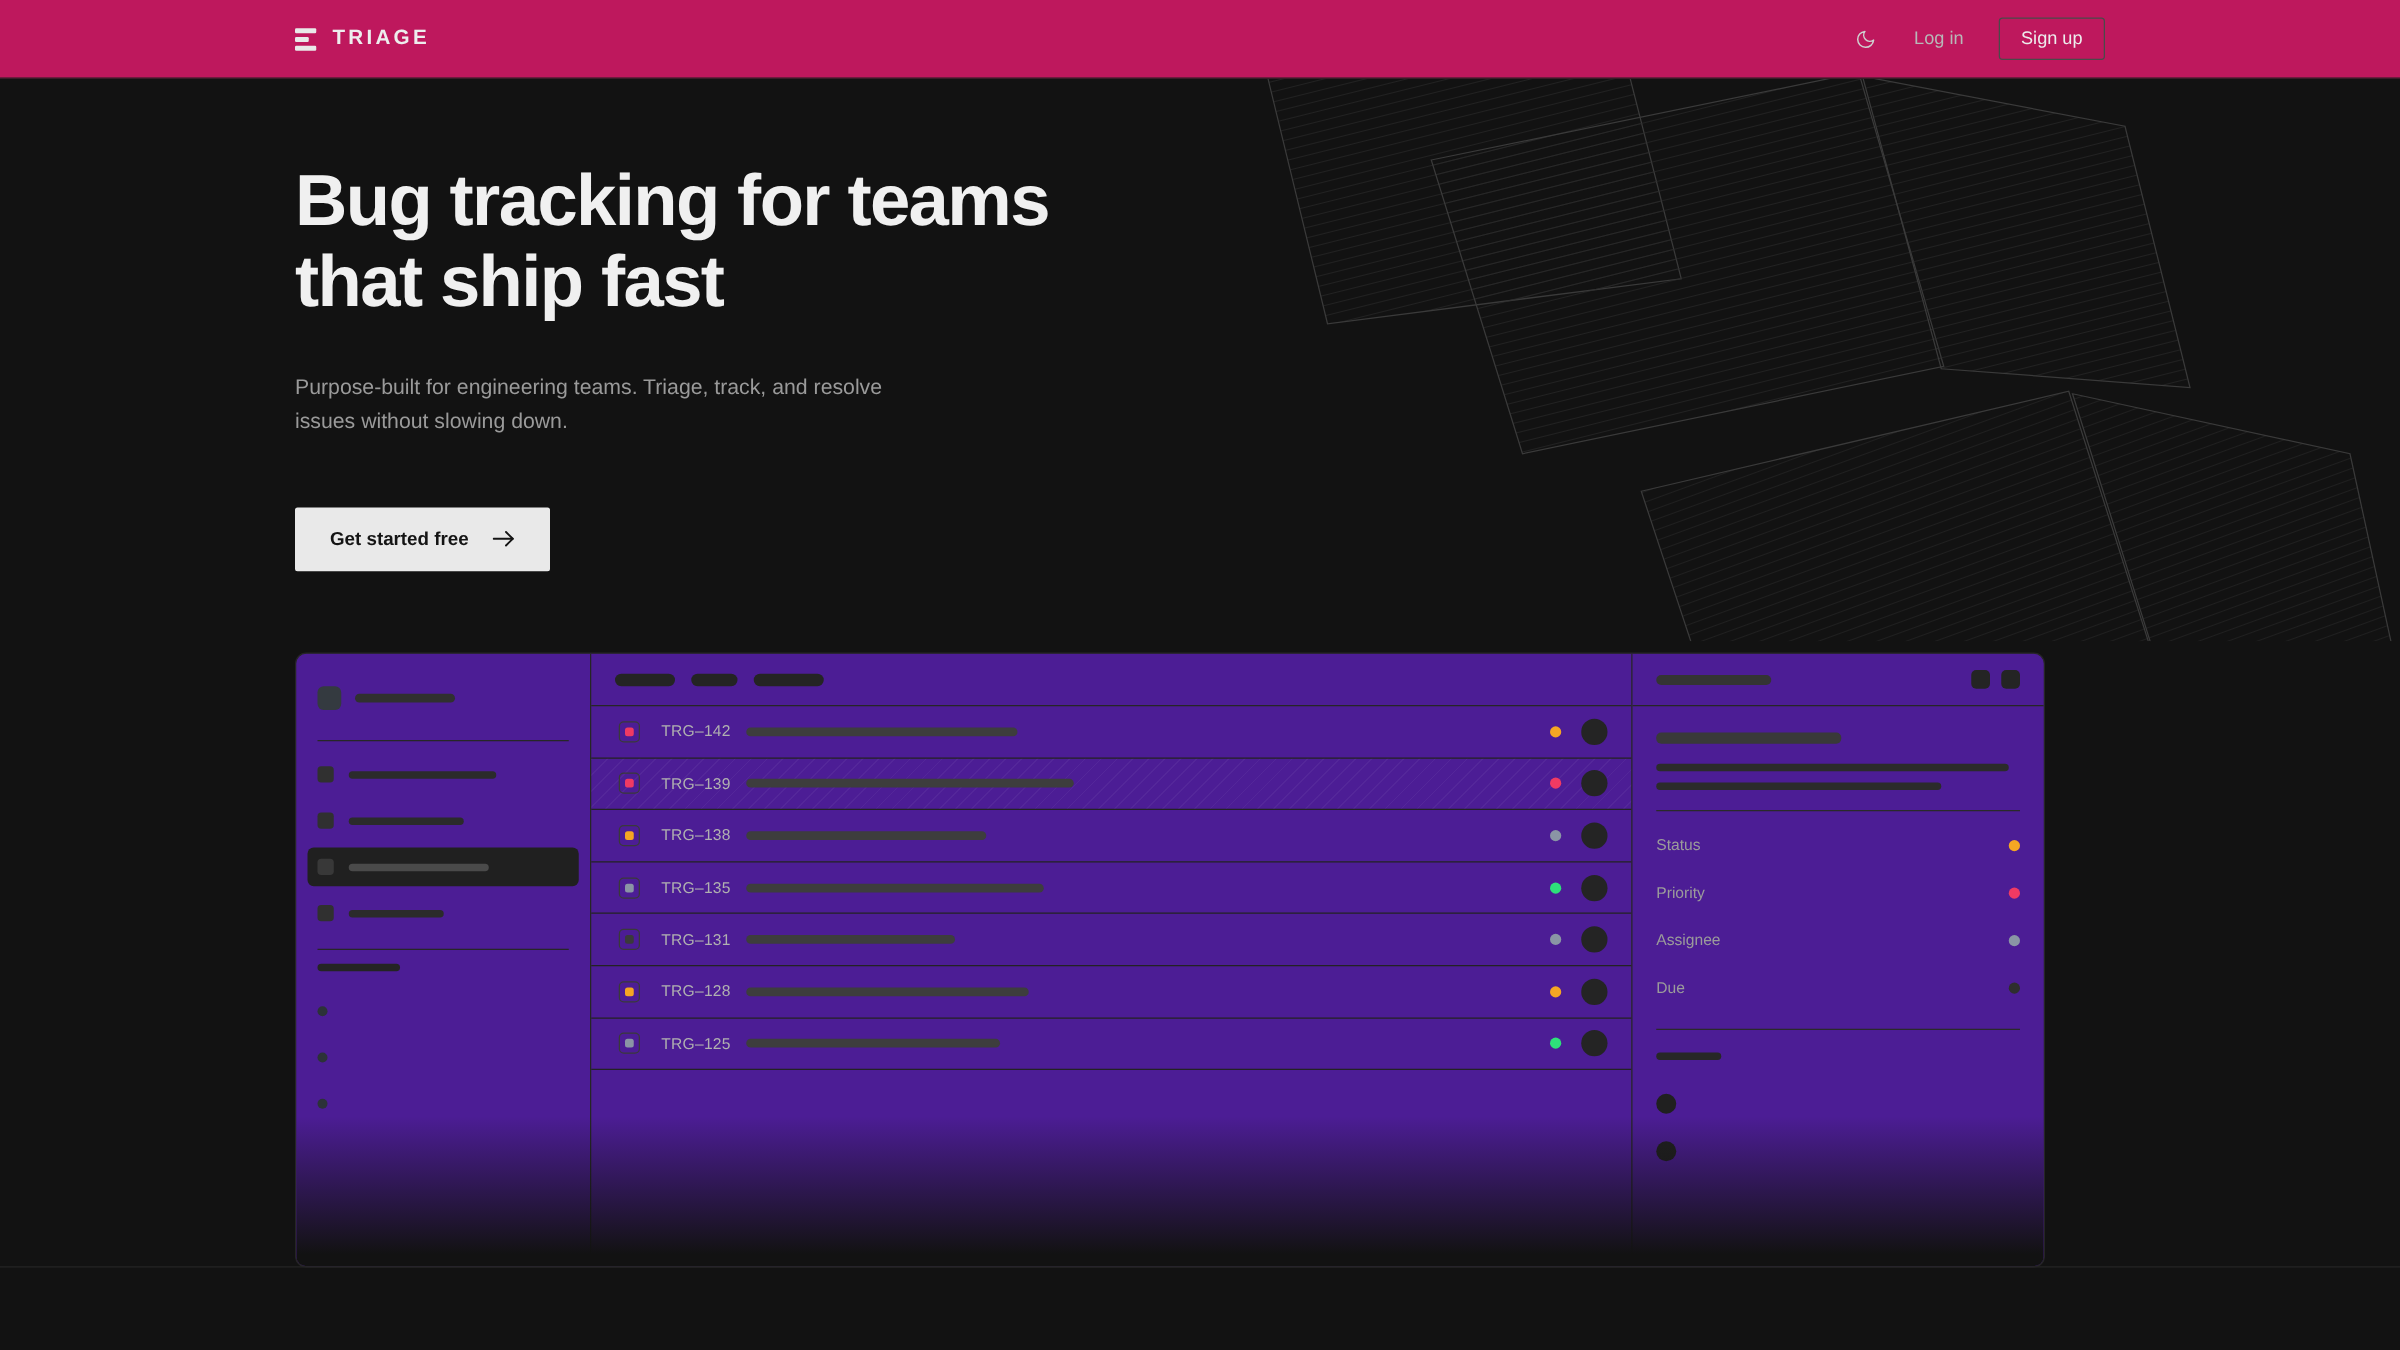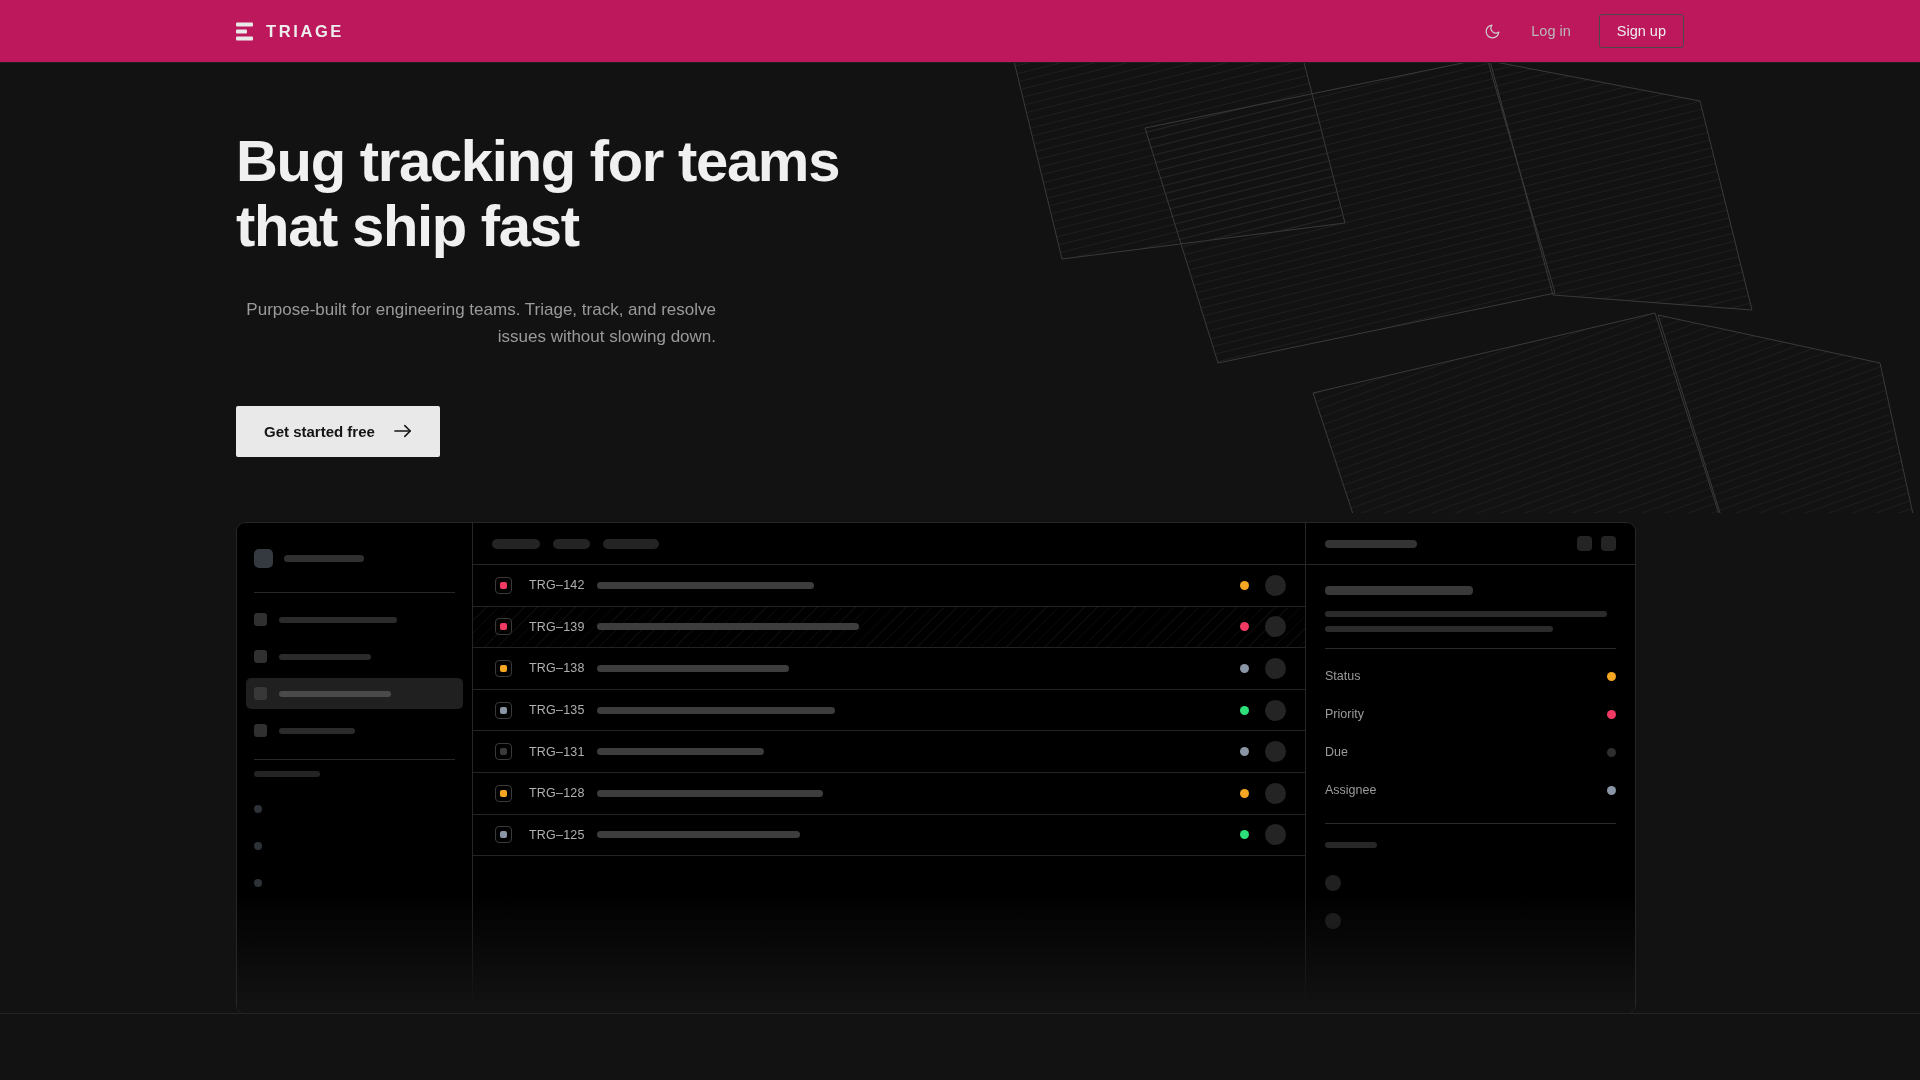--- a/index.html
+++ b/index.html
@@ -56,7 +56,7 @@
   }
   .subhead {
     margin-top:37px;
-    font-size:17px; line-height:1.62; color:#9a9a9a; max-width:480px;text-align:right;
+    font-size:17px; line-height:1.62; color:#9a9a9a; max-width:480px;
   }
   .cta {
     margin-top:55px;

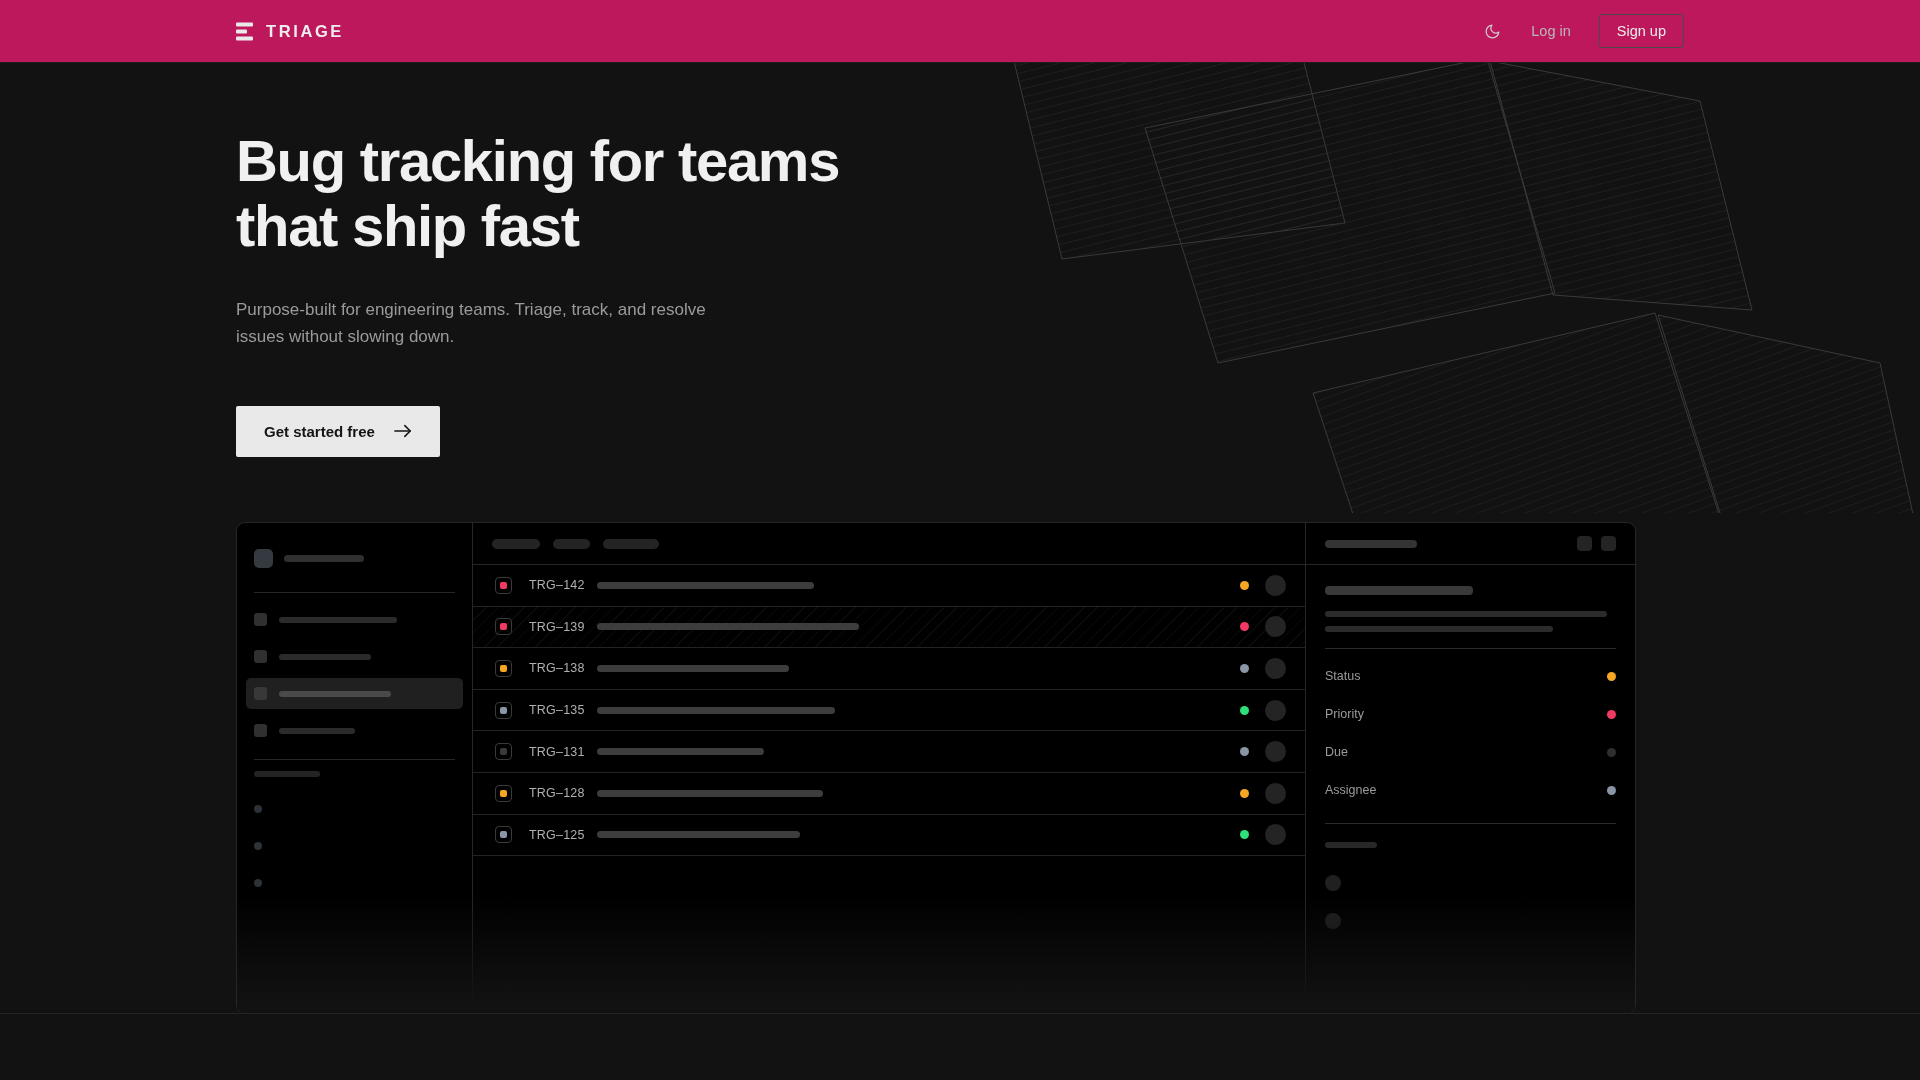--- a/index.html
+++ b/index.html
@@ -72,7 +72,7 @@
   .mock {
     position:absolute; left:236px; top:522px;
     width:1400px; height:492px;
-    background:#000000;
+    background:#4c1d95;
     border:1px solid #262626;
     border-radius:9px;
     display:flex; overflow:hidden;

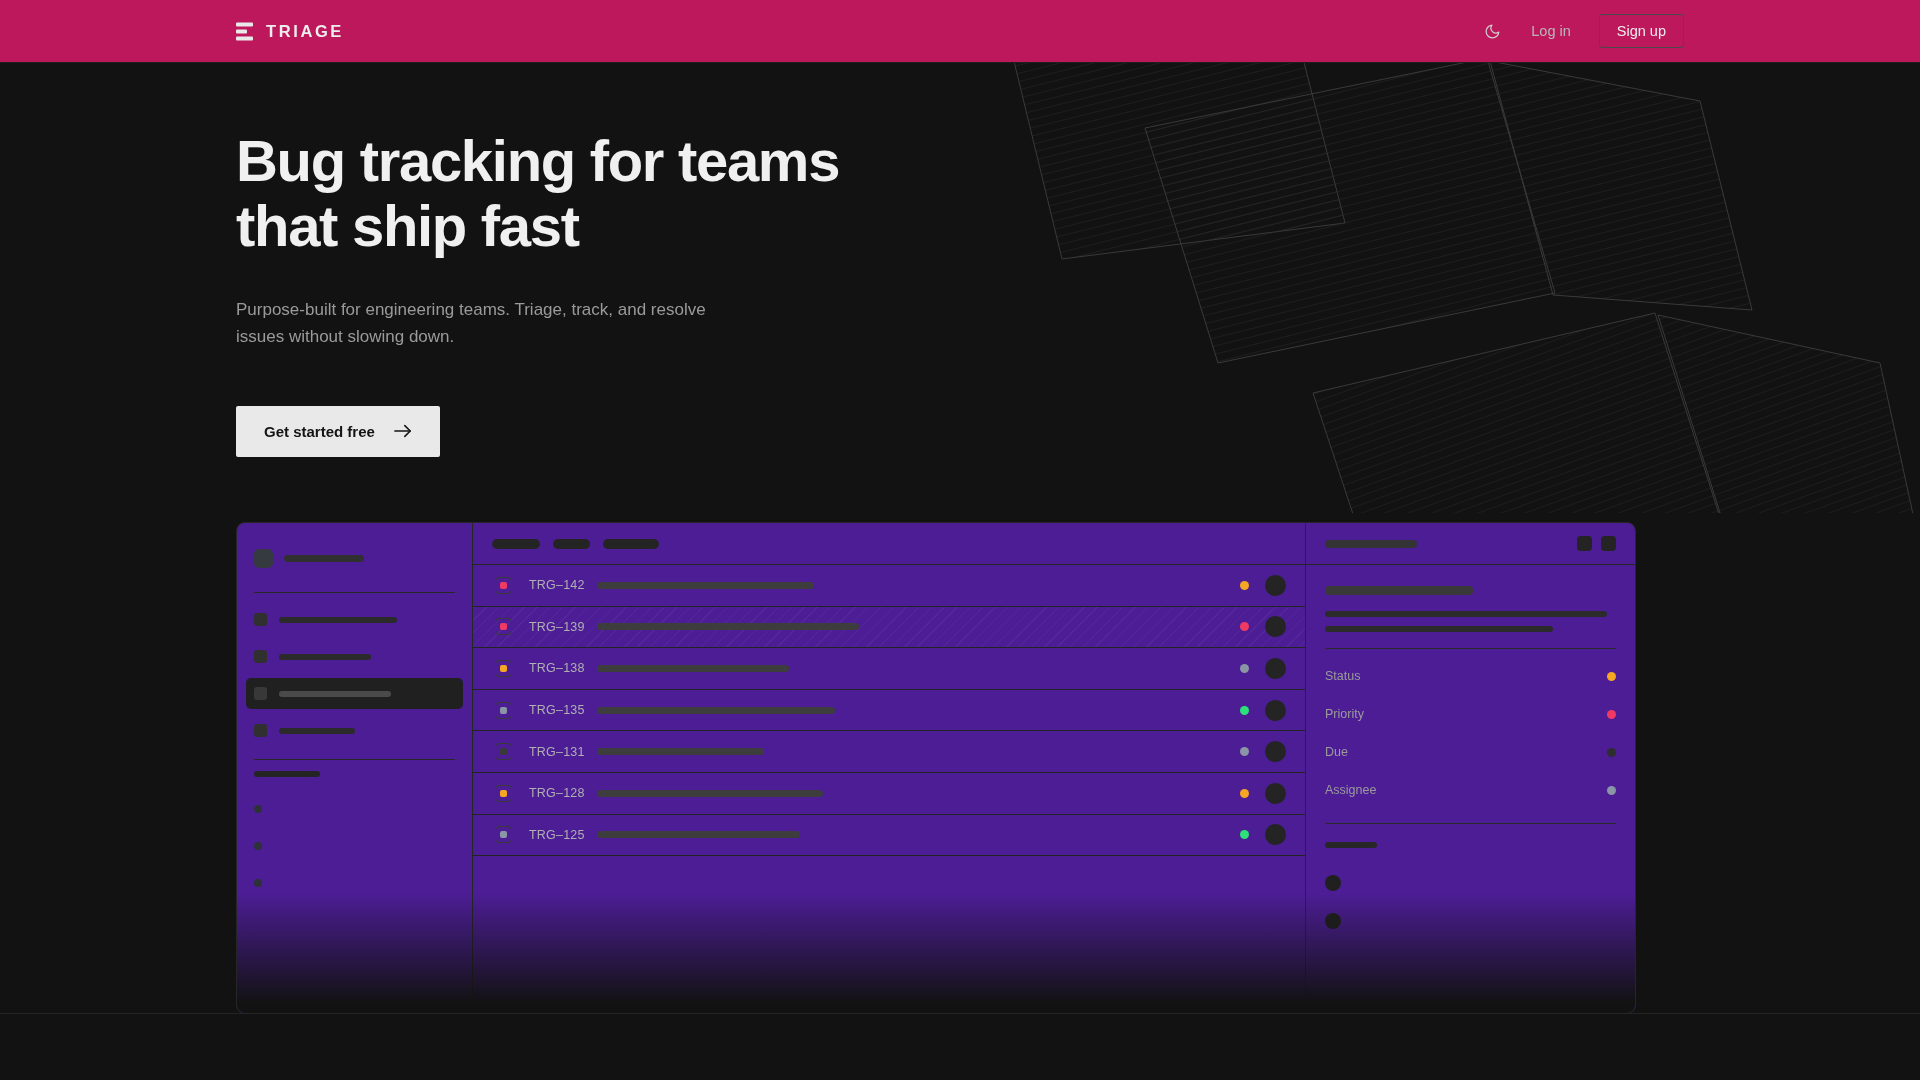--- a/index.html
+++ b/index.html
@@ -382,12 +382,12 @@
         <span class="meta-val" style="background:#f03a63"></span>
       </div>
       <div class="meta">
+        <span class="meta-lbl">Assignee</span>
+        <span class="meta-val" style="background:#8a95a5"></span>
+      </div>
+      <div class="meta">
         <span class="meta-lbl">Due</span>
         <span class="meta-val" style="background:#2e2e2e"></span>
-      </div>
-      <div class="meta">
-        <span class="meta-lbl">Assignee</span>
-        <span class="meta-val" style="background:#8a95a5"></span>
       </div>
 
       <div class="act-div"></div>

